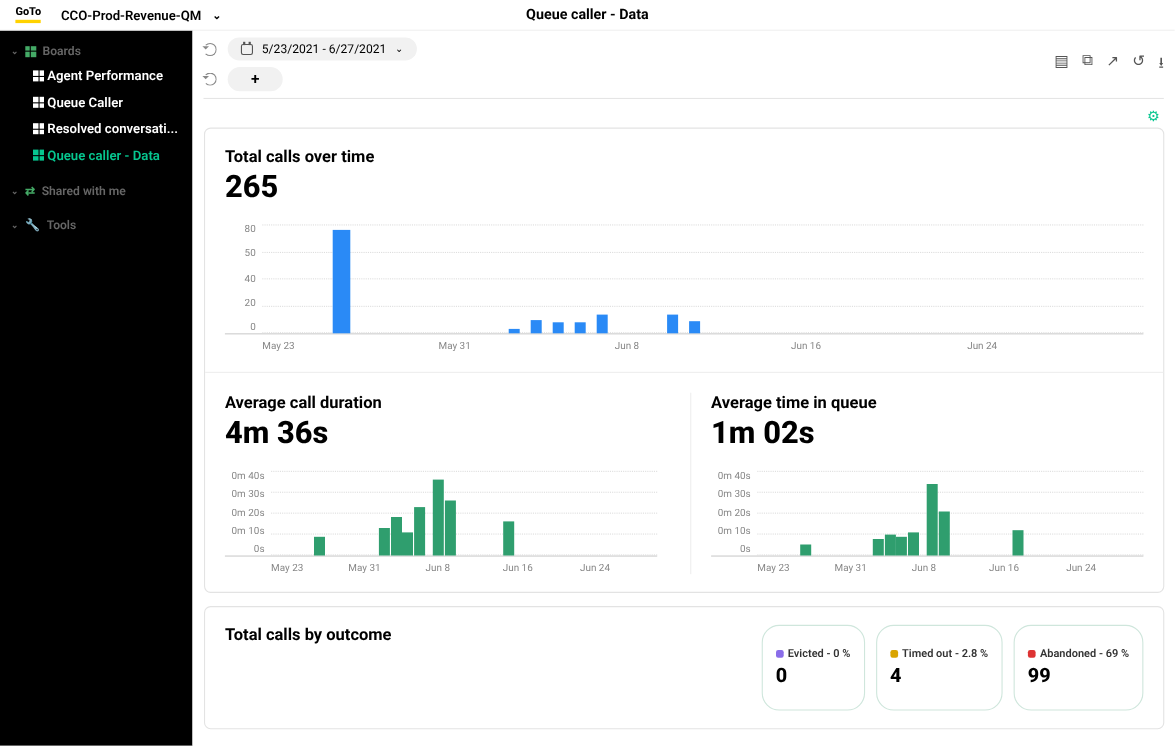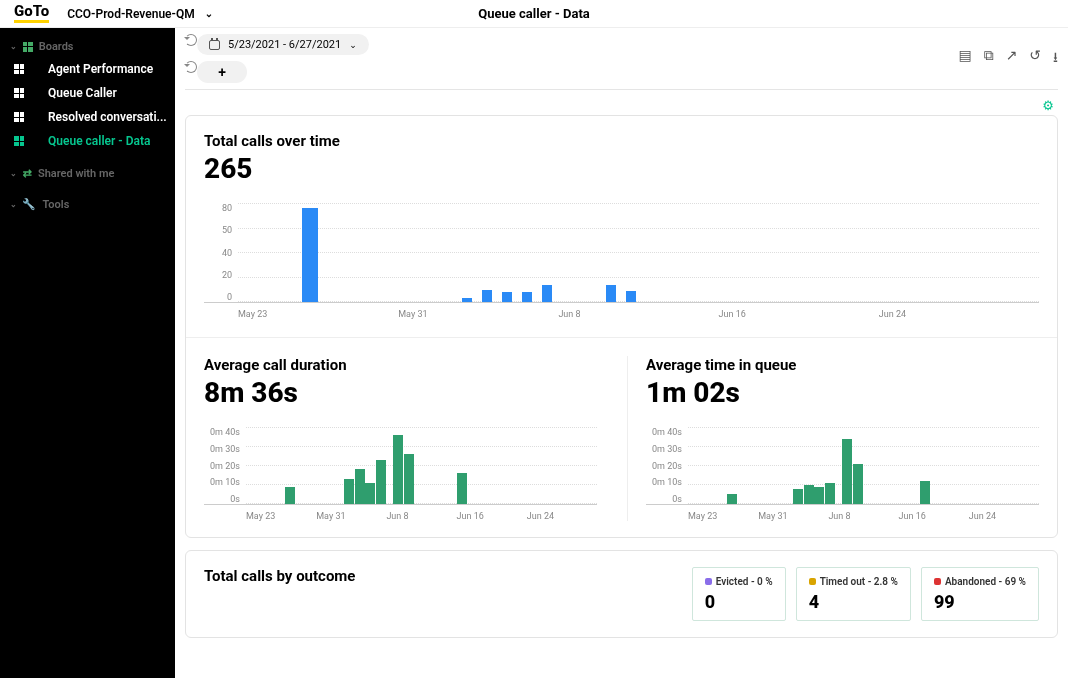--- a/index.html
+++ b/index.html
@@ -8,7 +8,7 @@
 
 
 .topbar{height:28px;display:flex;align-items:center;padding:0 14px;border-bottom:1px solid #eee}
-.logo{font-weight:800;font-size:15px;border-bottom:3px solid #ffd200;line-height:1;padding-bottom:1px}
+.logo{font-weight:800;font-size:10px;border-bottom:3px solid #ffd200;line-height:1;padding-bottom:1px}
 .ws-selector{margin-left:18px;font-size:12px;font-weight:600;display:flex;align-items:center;gap:10px;cursor:pointer}
 .ws-selector .chev{font-size:10px}
 .page-title{position:absolute;left:50%;transform:translateX(-50%);font-size:13px;font-weight:700}

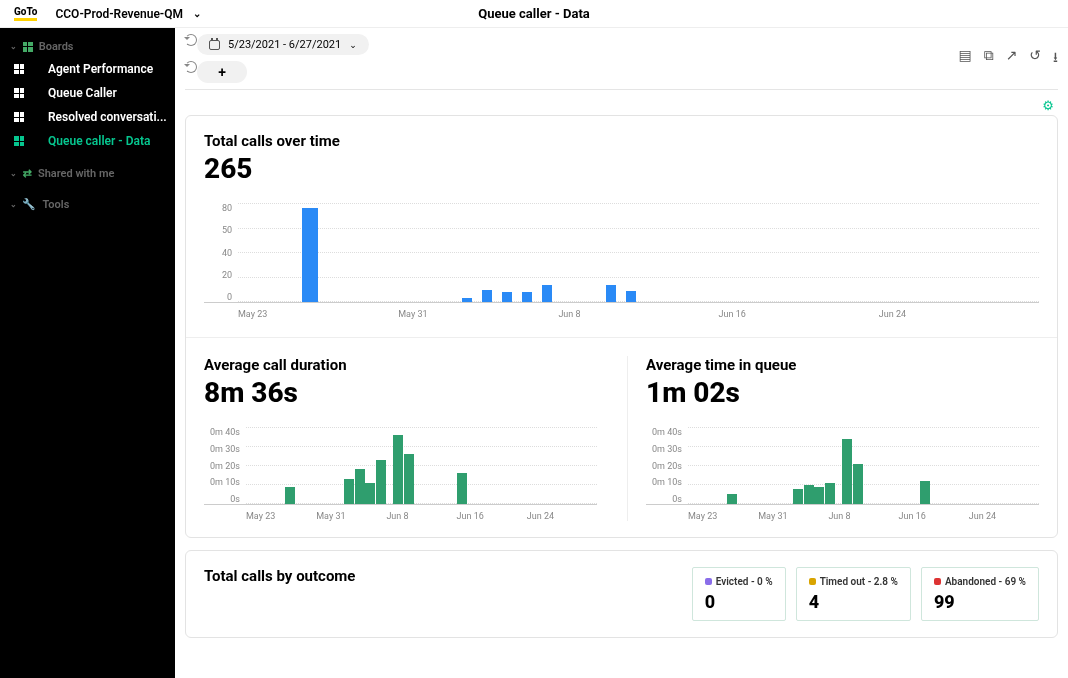--- a/index.html
+++ b/index.html
@@ -33,7 +33,7 @@
 .main{flex:1;display:flex;flex-direction:column;min-width:0;background:#fff}
 .toolbar{display:flex;align-items:center;padding:6px 10px;gap:10px}
 .toolbar-left{display:flex;flex-direction:column;gap:6px}
-.tb-row{display:flex;align-items:flex-start;}
+.tb-row{display:flex;align-items:center;gap:10px}
 .refresh-ico{width:12px;height:12px;border:1.3px solid #888;border-radius:50%;border-left-color:transparent;position:relative}
 .refresh-ico:after{content:"";position:absolute;left:-2px;top:2px;border:3px solid transparent;border-top-color:#888}
 .date-pill{background:#f1f1f1;border-radius:14px;padding:4px 12px;font-size:11px;display:flex;align-items:center;gap:8px;cursor:pointer}

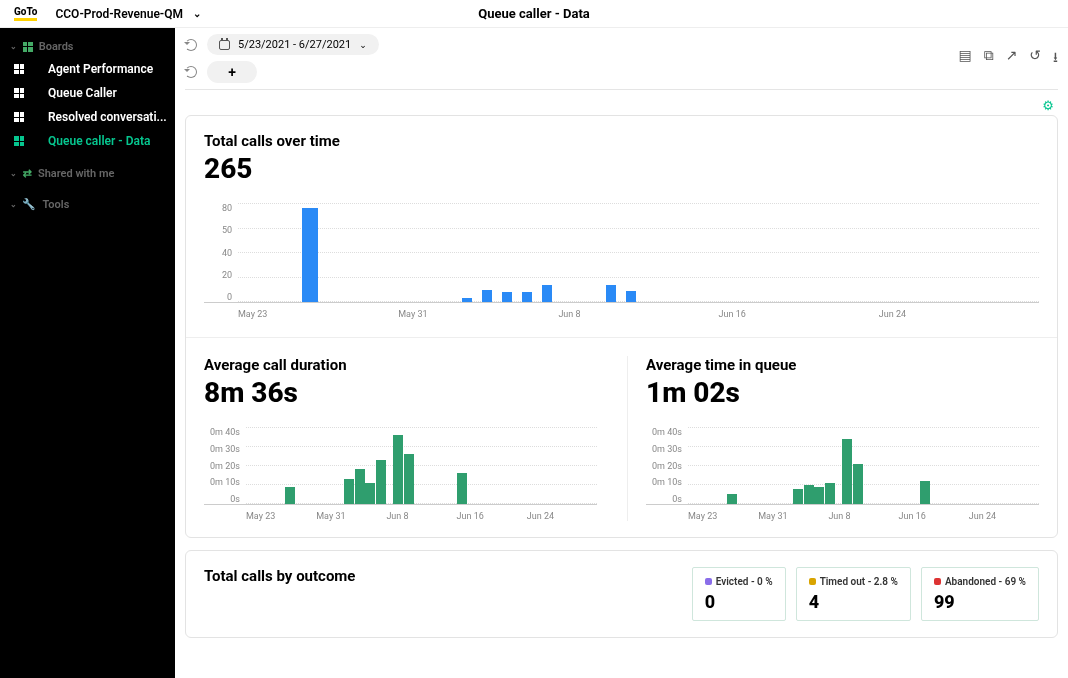--- a/index.html
+++ b/index.html
@@ -19,7 +19,7 @@
 .sb-section{margin-bottom:10px}
 .sb-head{display:flex;align-items:center;gap:6px;padding:4px 10px;color:#666;font-size:11px;font-weight:600}
 .sb-head .car{font-size:8px}
-.sb-item{display:flex;align-items:center;gap:24px;padding:5px 10px 5px 14px;color:#fff;font-weight:600;cursor:pointer;white-space:nowrap;overflow:hidden;text-overflow:ellipsis}
+.sb-item{display:flex;align-items:center;gap:3px;padding:5px 10px 5px 30px;color:#fff;font-weight:600;cursor:pointer;white-space:nowrap;overflow:hidden;text-overflow:ellipsis}
 .sb-item.active{color:#06c68f}
 .sb-ico{width:10px;height:10px;display:inline-flex;flex-shrink:0}
 .grid4{display:grid;grid-template-columns:1fr 1fr;grid-template-rows:1fr 1fr;gap:1px;width:10px;height:10px}

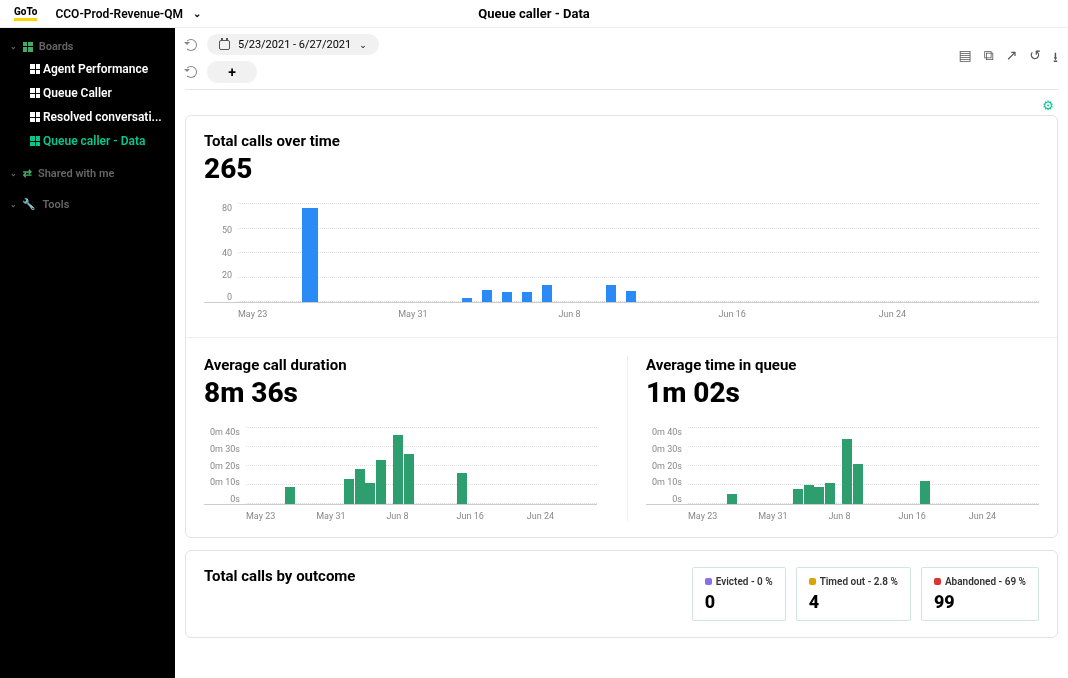--- a/index.html
+++ b/index.html
@@ -248,7 +248,7 @@
           <div class="split">
             <div>
               <div class="c-title">Average call duration</div>
-              <div class="c-big">8m 36s</div>
+              <div class="c-big">4m 36s</div>
               <div class="chart">
                 <div class="chart-area small">
                   <div class="y-ticks sm" id="yt-1">

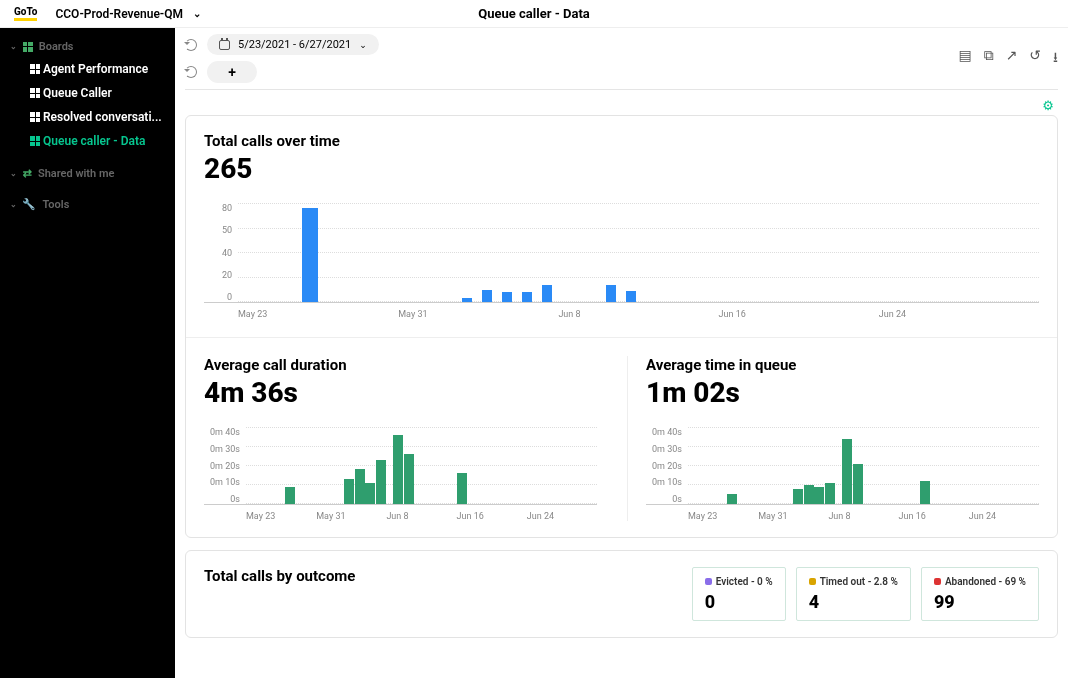--- a/index.html
+++ b/index.html
@@ -77,7 +77,7 @@
 
 
 .outcomes{display:flex;gap:10px;margin-left:auto}
-.oc{border:1px solid #cfe6dc;border-radius:2px;padding:8px 12px;min-width:92px}
+.oc{border:1px solid #cfe6dc;border-radius:16px;padding:20px 12px;min-width:92px}
 .oc-label{font-size:10px;font-weight:600;color:#333;display:flex;align-items:center;gap:4px}
 .dot{width:7px;height:7px;border-radius:2px;display:inline-block}
 .oc-val{font-size:18px;font-weight:800;margin-top:4px}

